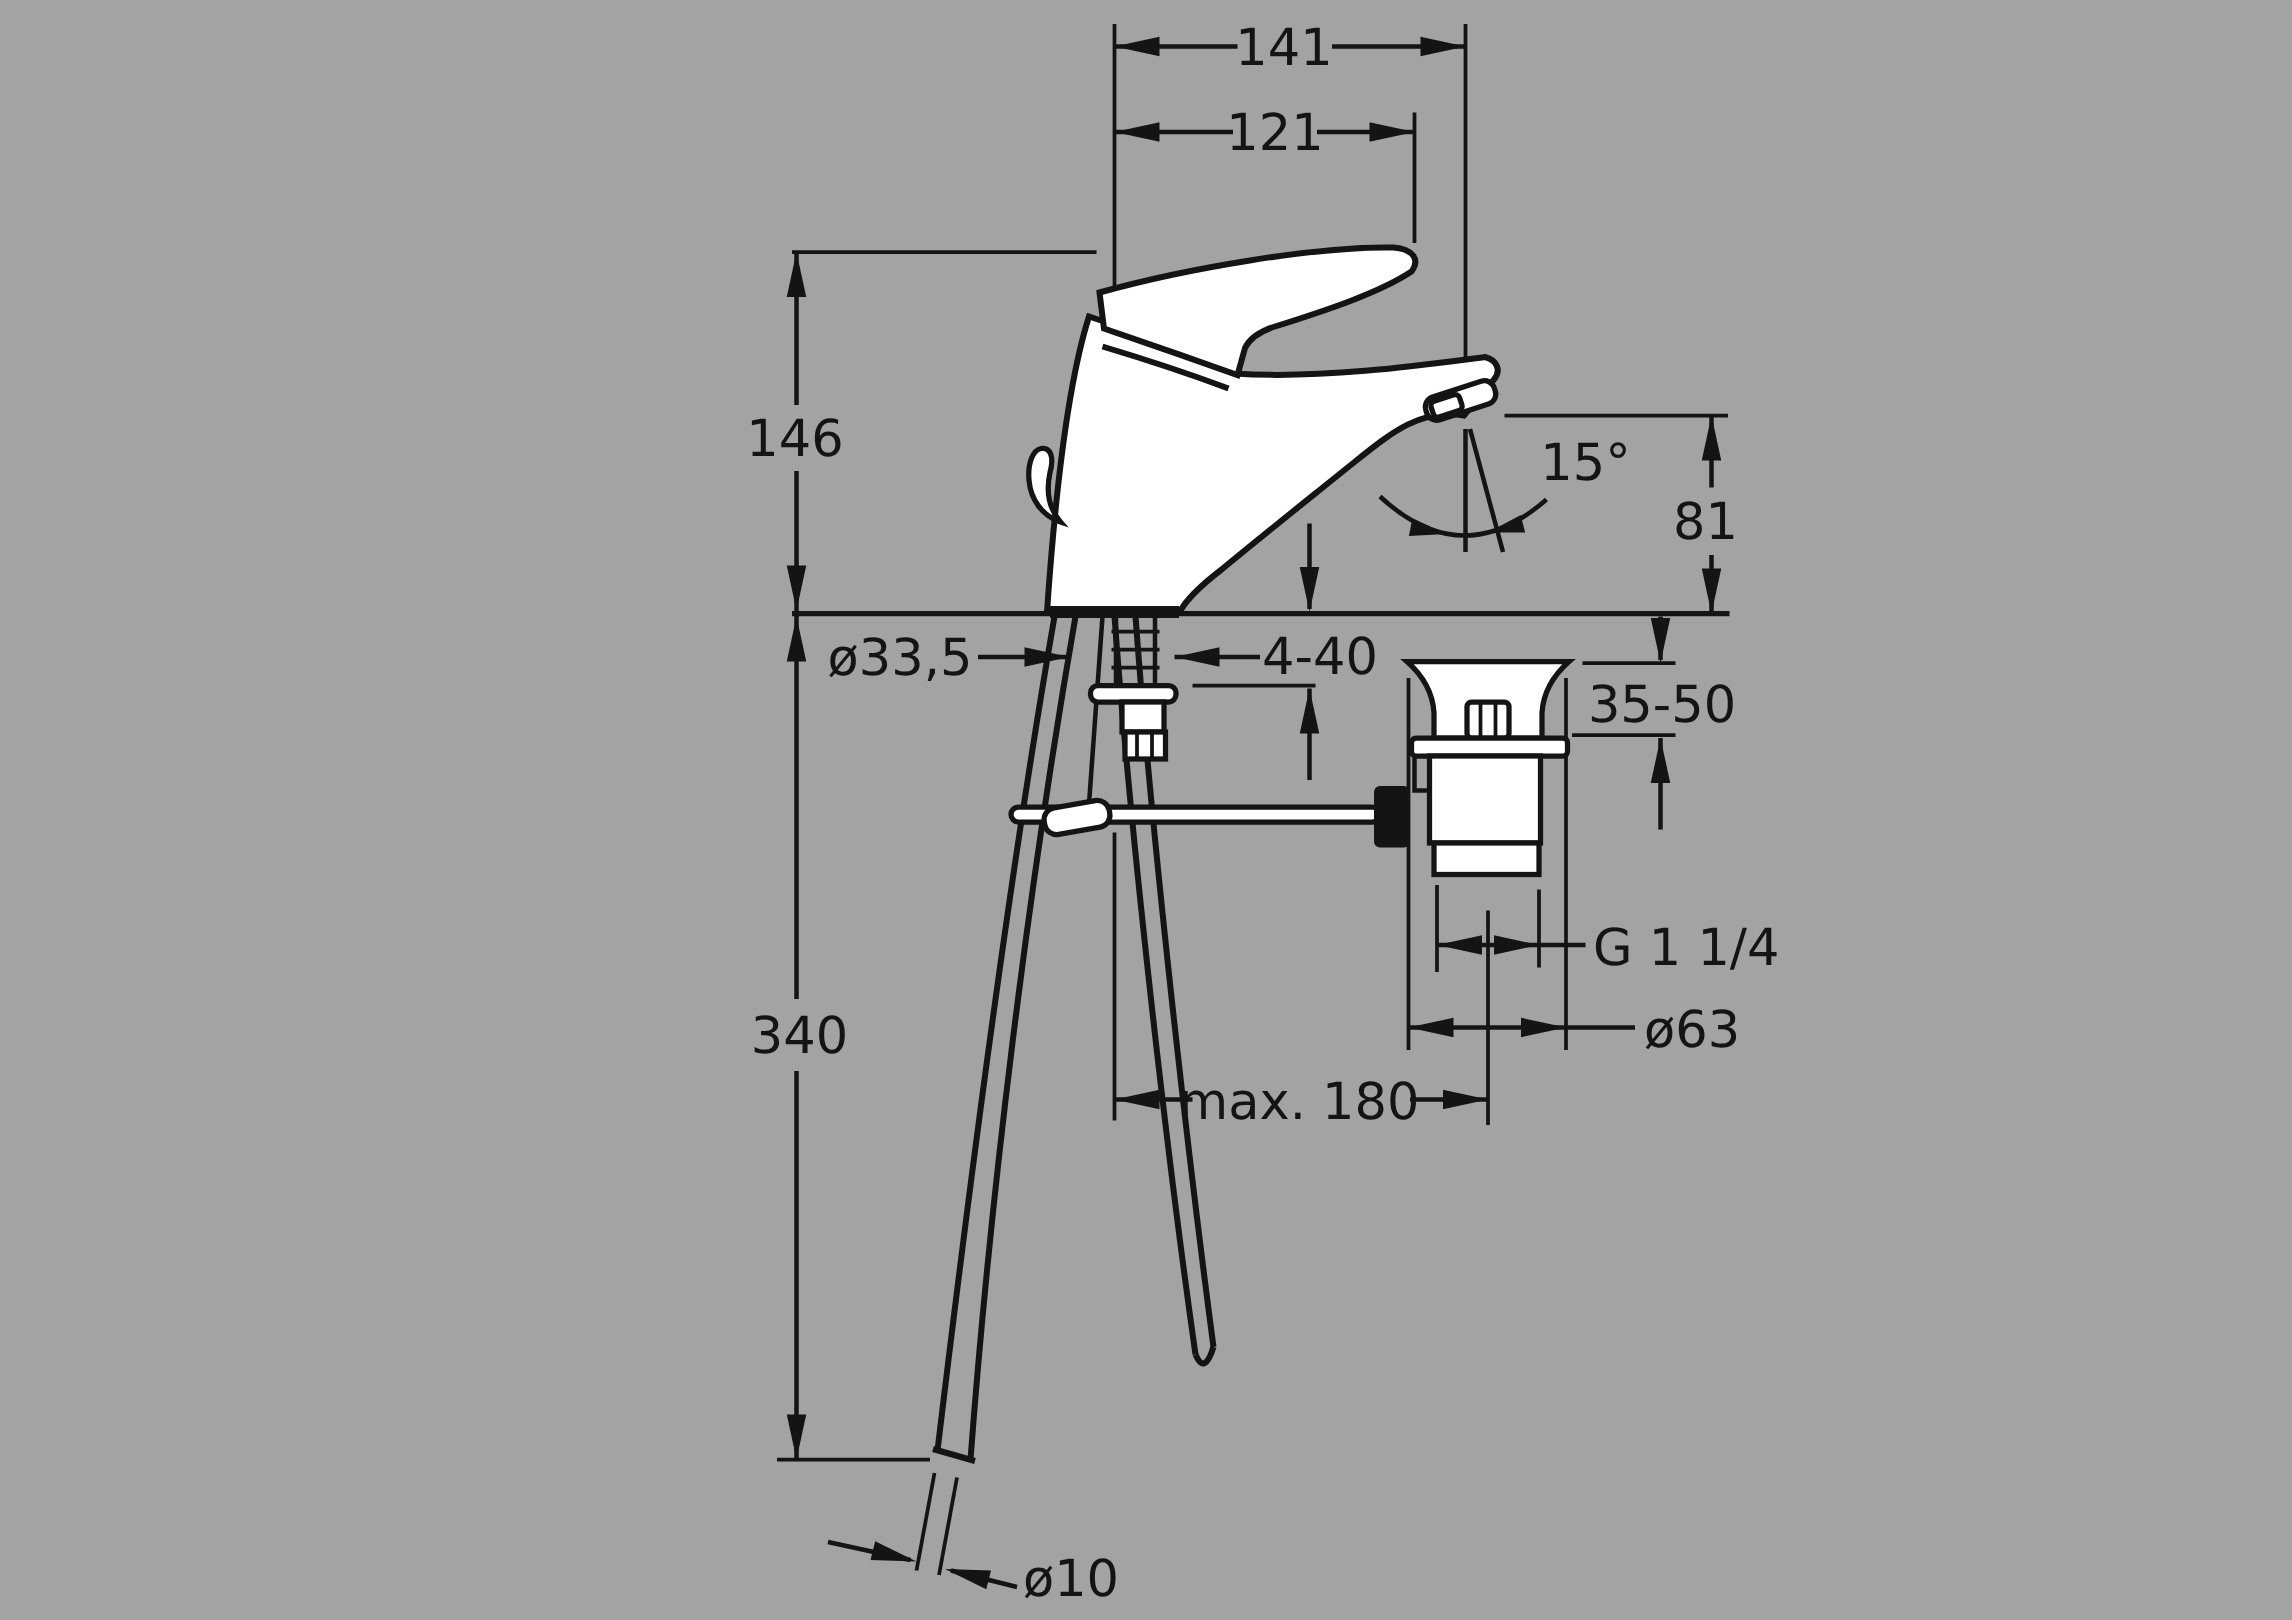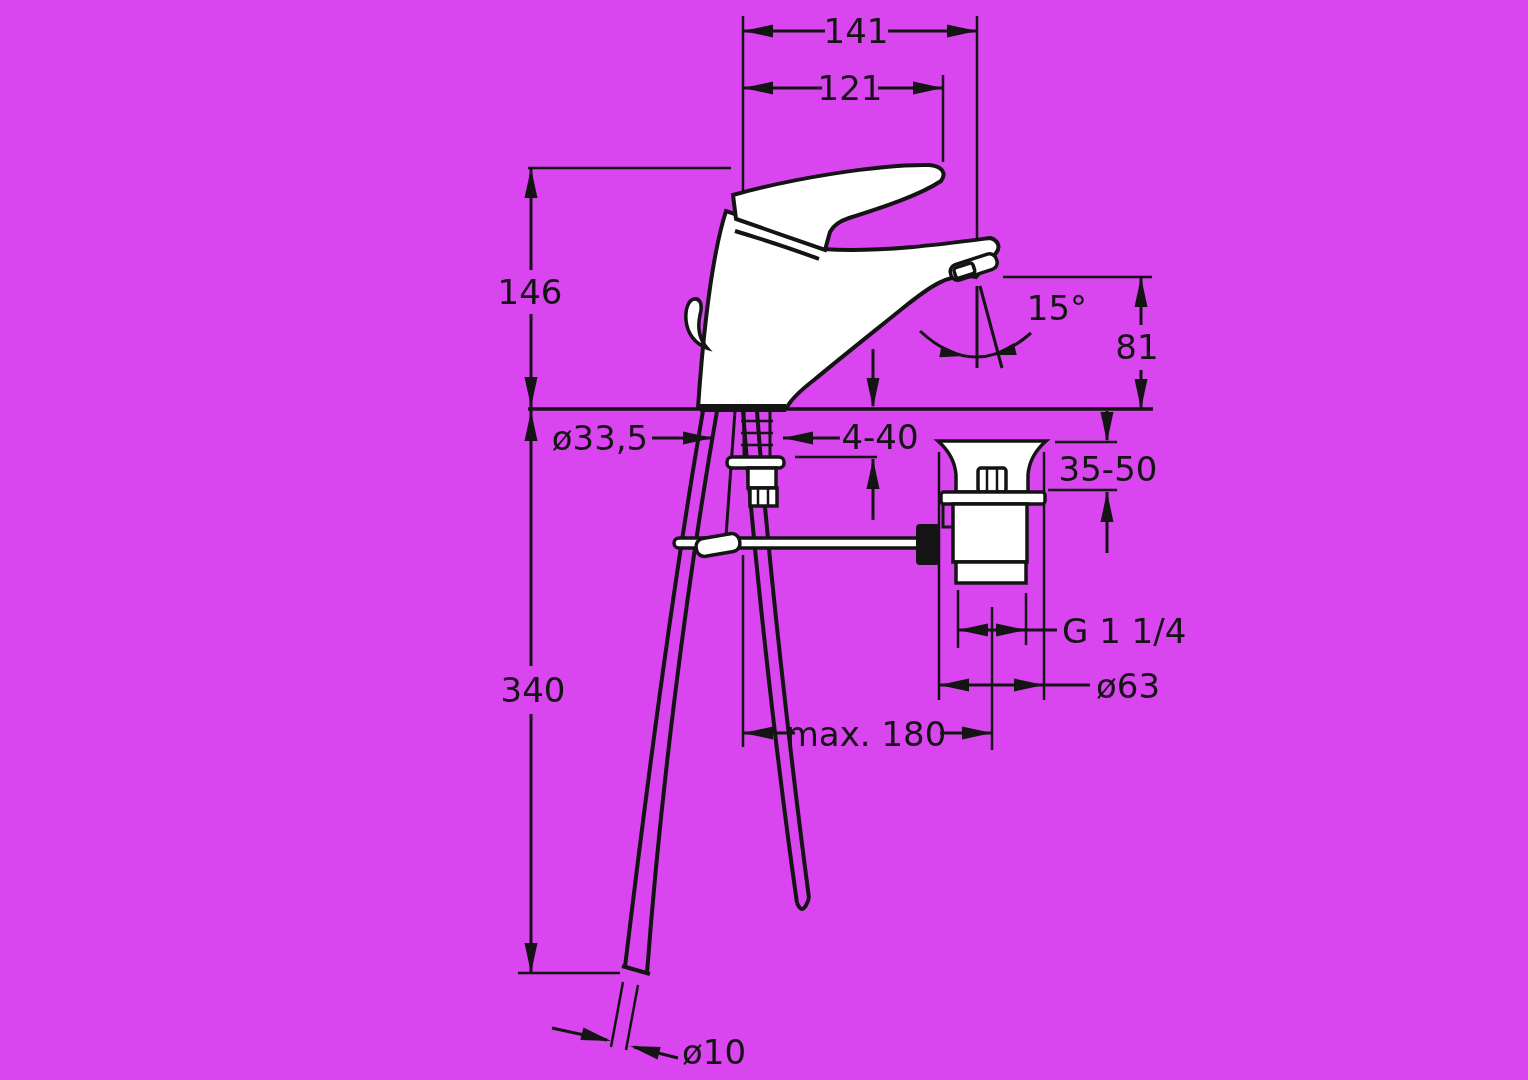--- a/index.html
+++ b/index.html
@@ -15,7 +15,7 @@
     position: relative;
     width: 1528px;
     height: 1080px;
-    background: #d946ef;
+    background: #a3a3a3;
   }
   svg text {
     font-family: "DejaVu Sans", "Liberation Sans", sans-serif;

